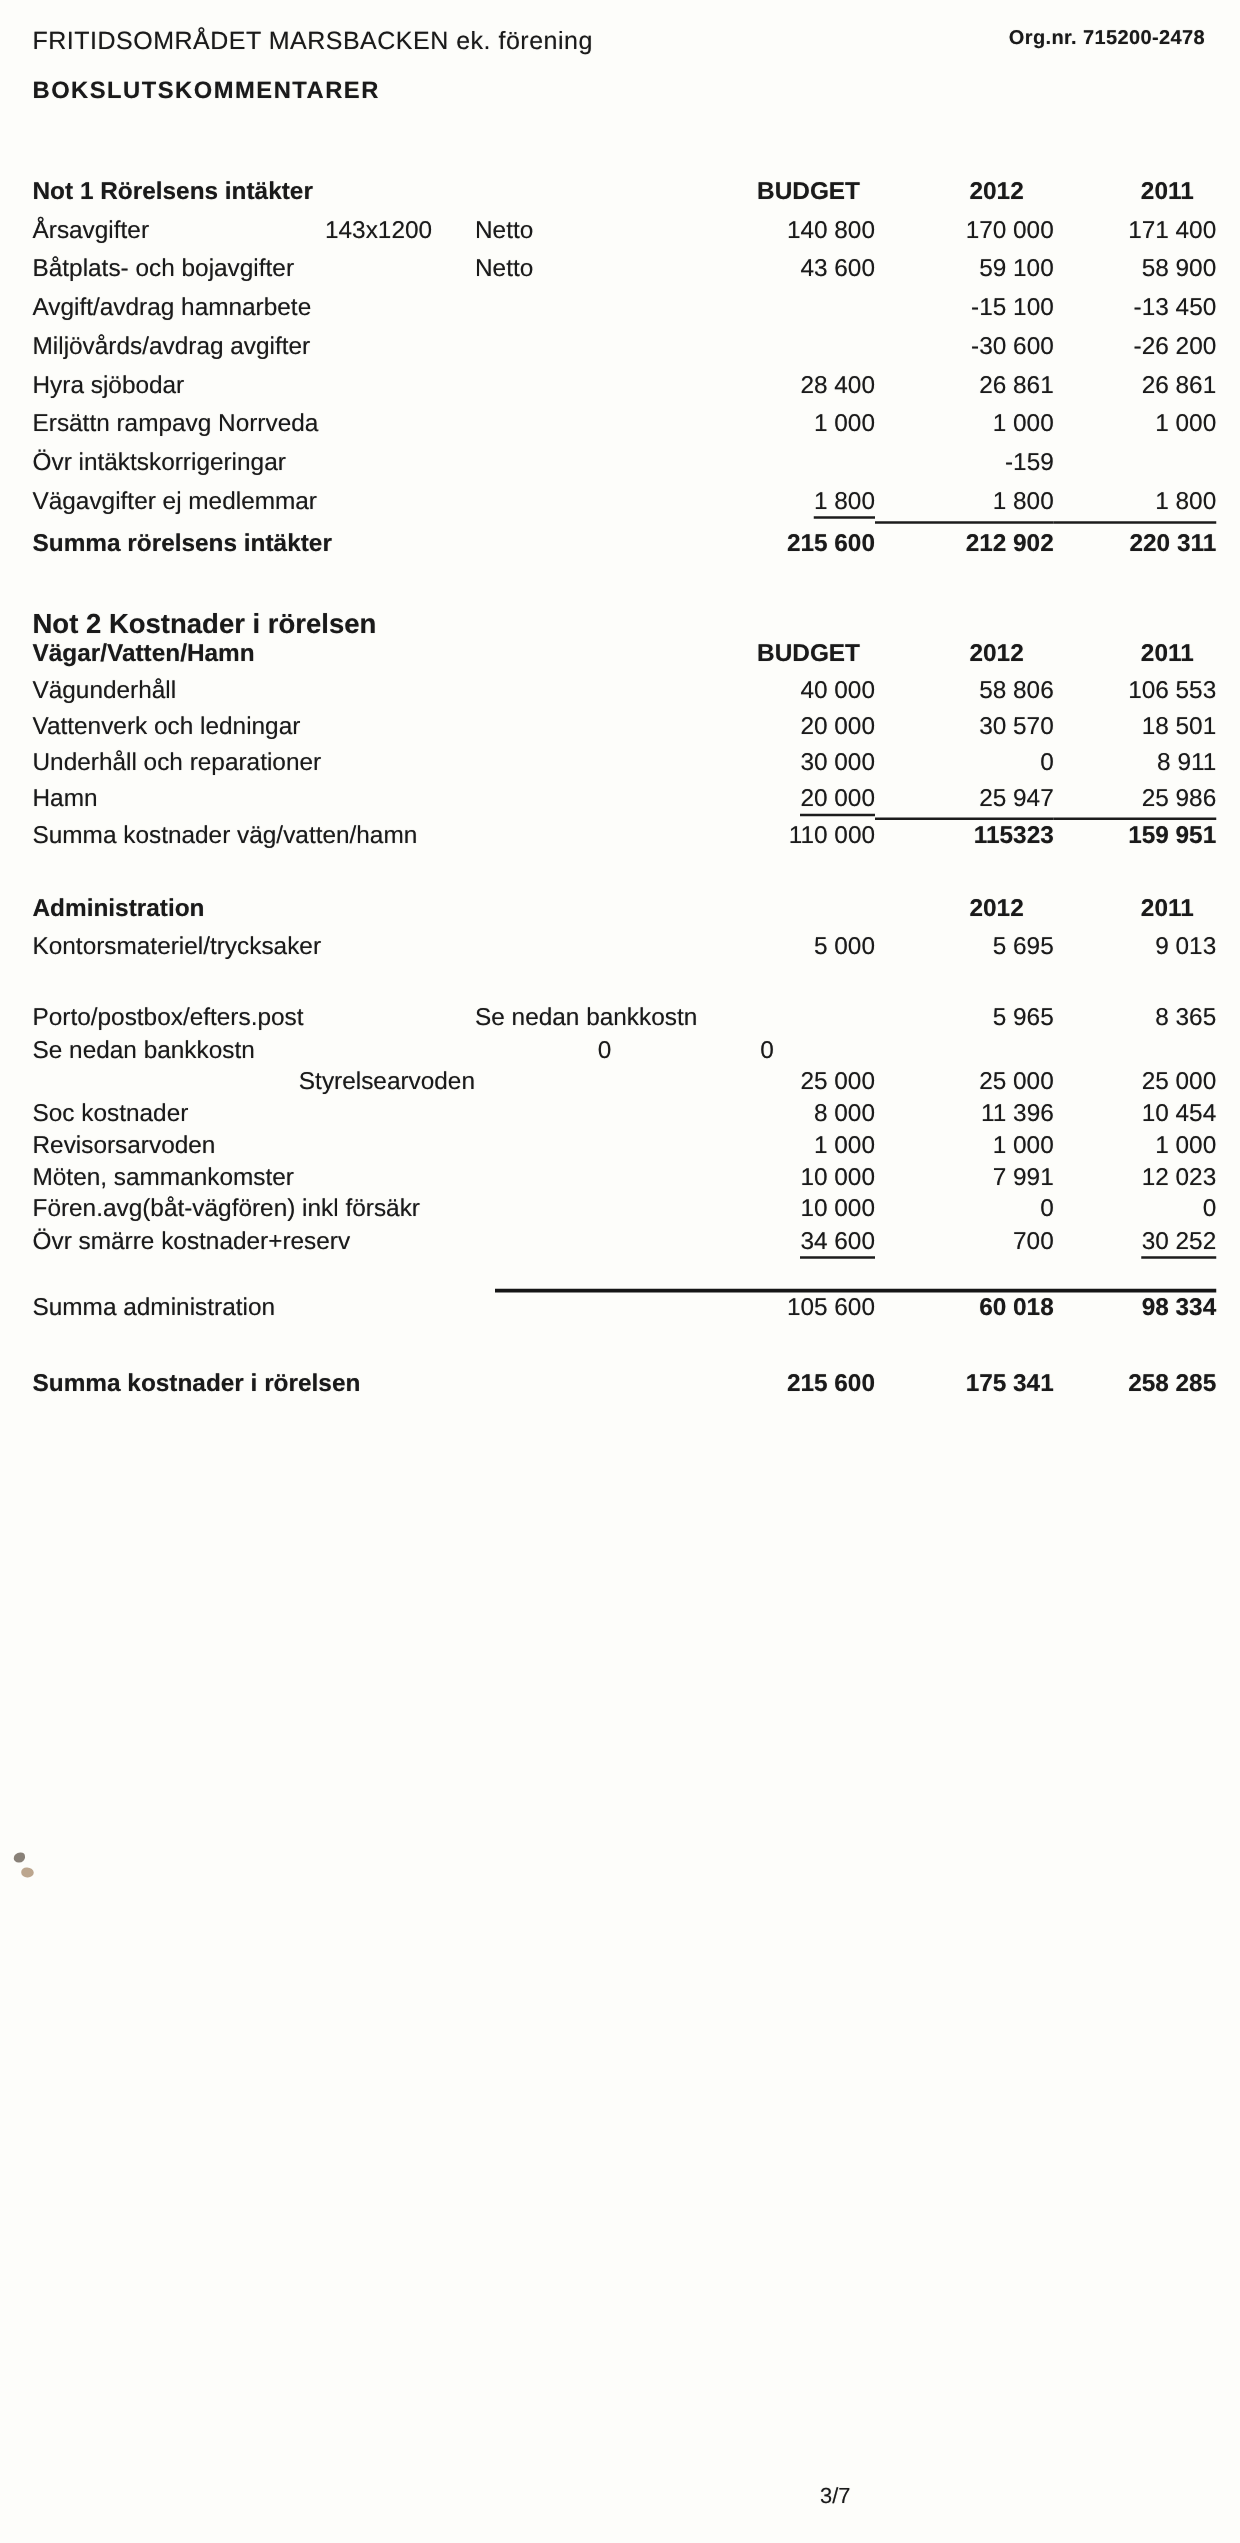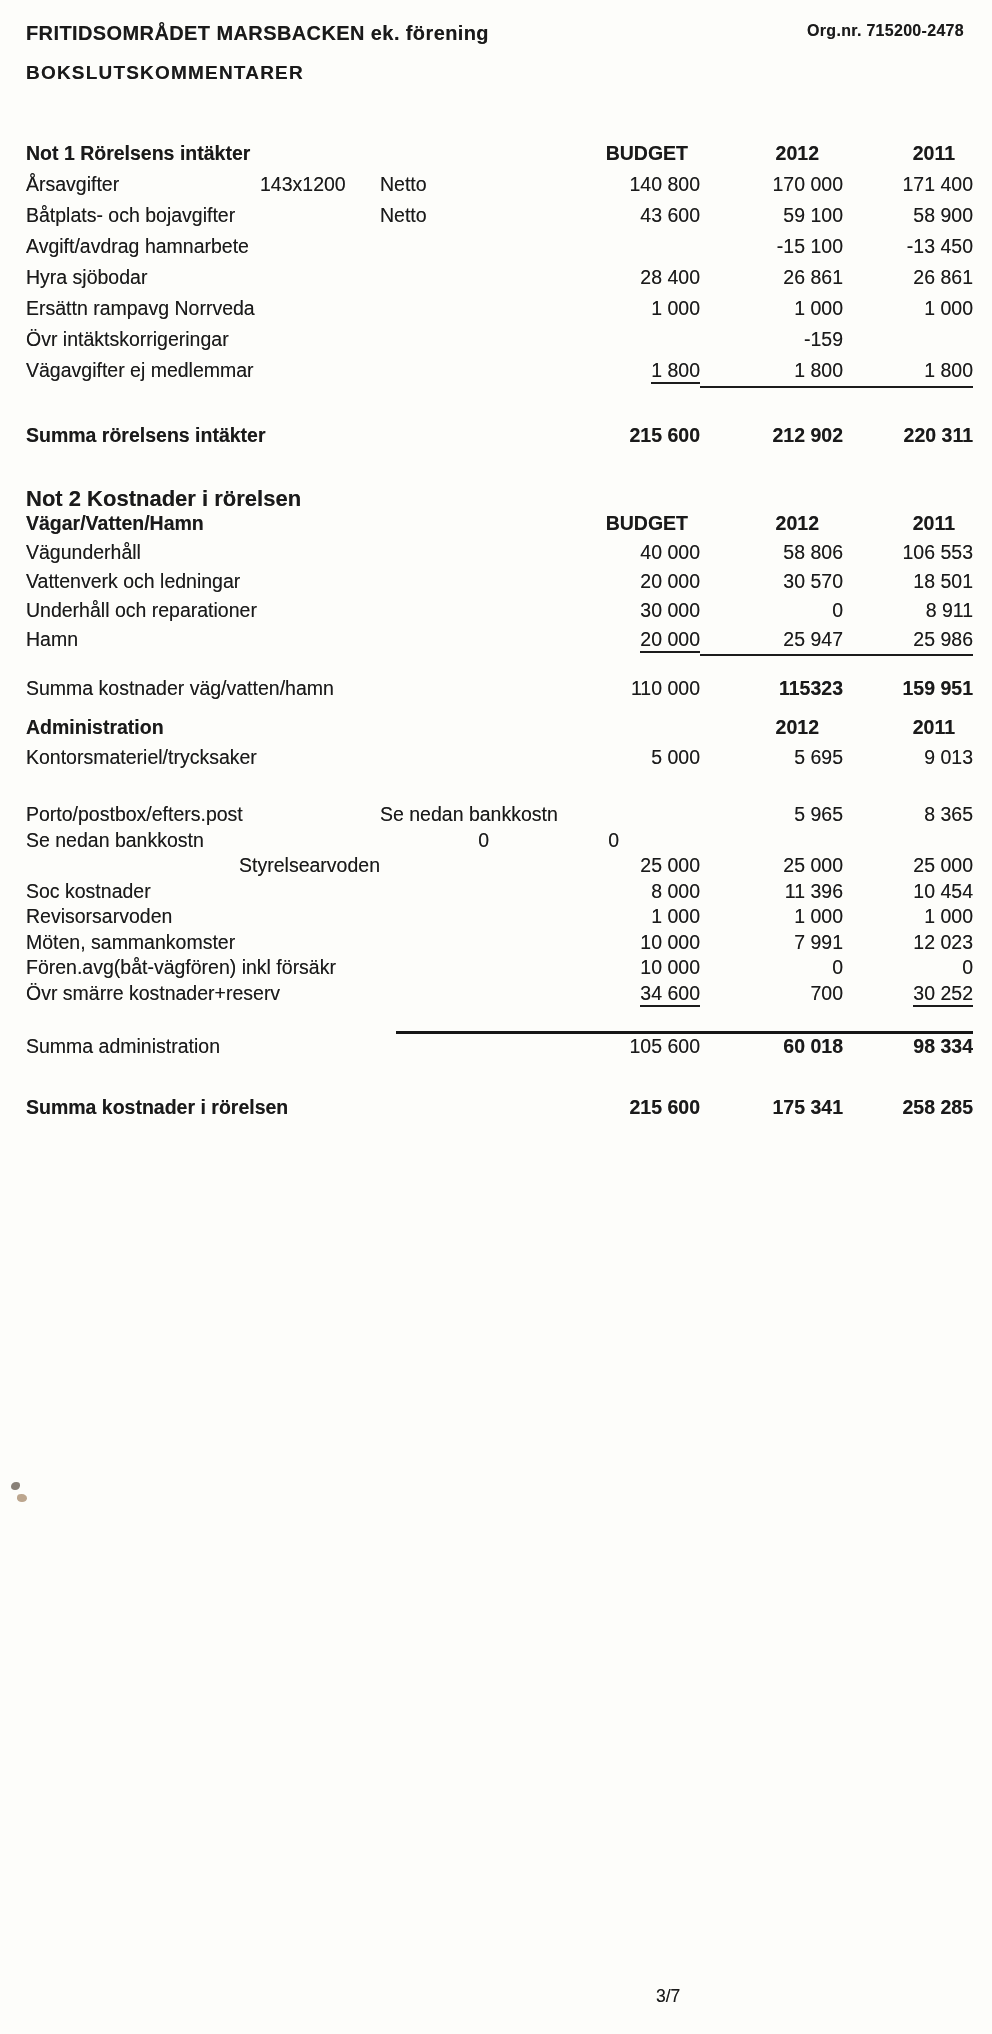--- a/index.html
+++ b/index.html
@@ -16,7 +16,7 @@
   .abs { position:absolute; }
 
   
-  .company-title { top:22px; left:26px; font-size:20px; font-weight:700; letter-spacing:0.4px; }
+  .company-title { top:22px; left:26px; font-size:20px; font-weight:400; letter-spacing:0.4px; }
   .org-number    { top:22px; right:28px; font-size:16px; font-weight:700; letter-spacing:0.3px; }
   .doc-subtitle  { top:62px; left:26px; font-size:19px; font-weight:700; letter-spacing:1.2px; }
 

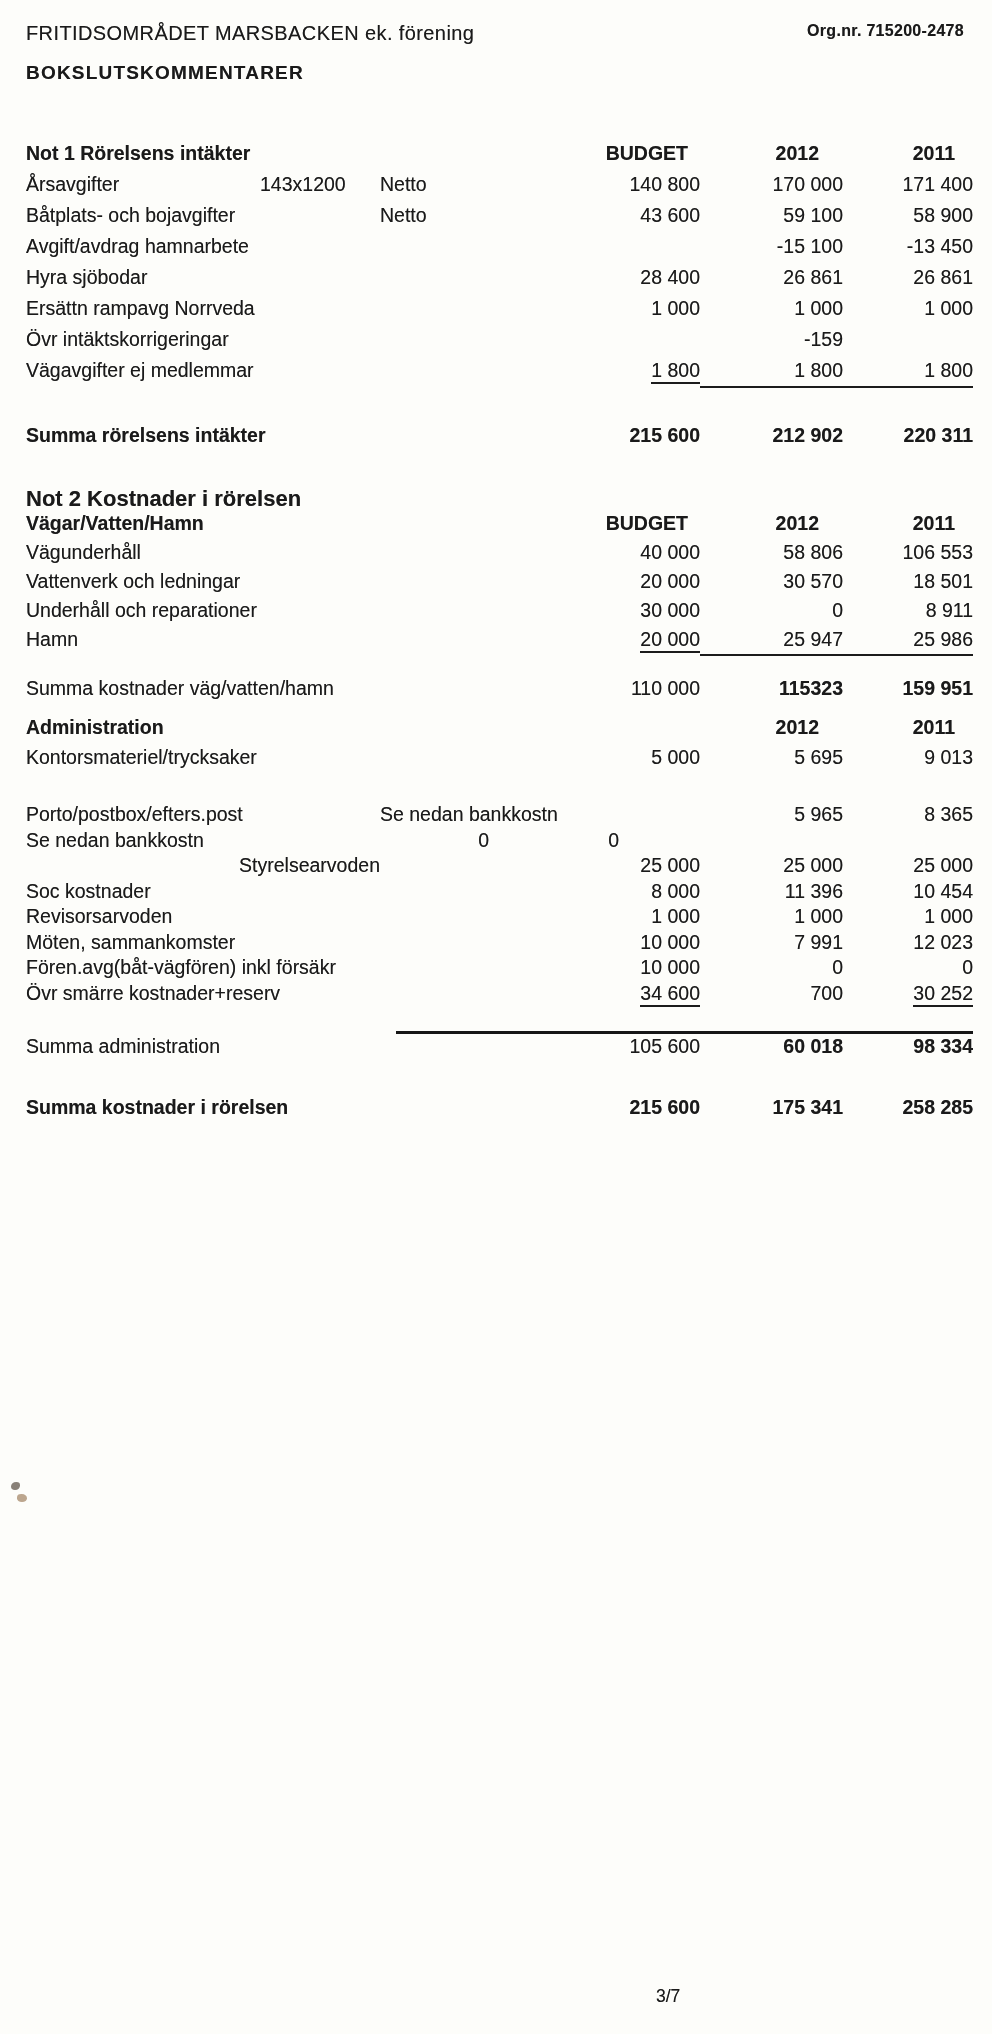--- a/index.html
+++ b/index.html
@@ -95,6 +95,14 @@
       <div class="c-y11">-13 450</div>
     </div>
     <div class="row h31">
+      <div class="c-label">Miljövårds/avdrag avgifter</div>
+      <div class="c-extra"></div>
+      <div class="c-note"></div>
+      <div class="c-budget"></div>
+      <div class="c-y12">-30 600</div>
+      <div class="c-y11">-26 200</div>
+    </div>
+    <div class="row h31">
       <div class="c-label">Hyra sjöbodar</div>
       <div class="c-extra"></div>
       <div class="c-note"></div>

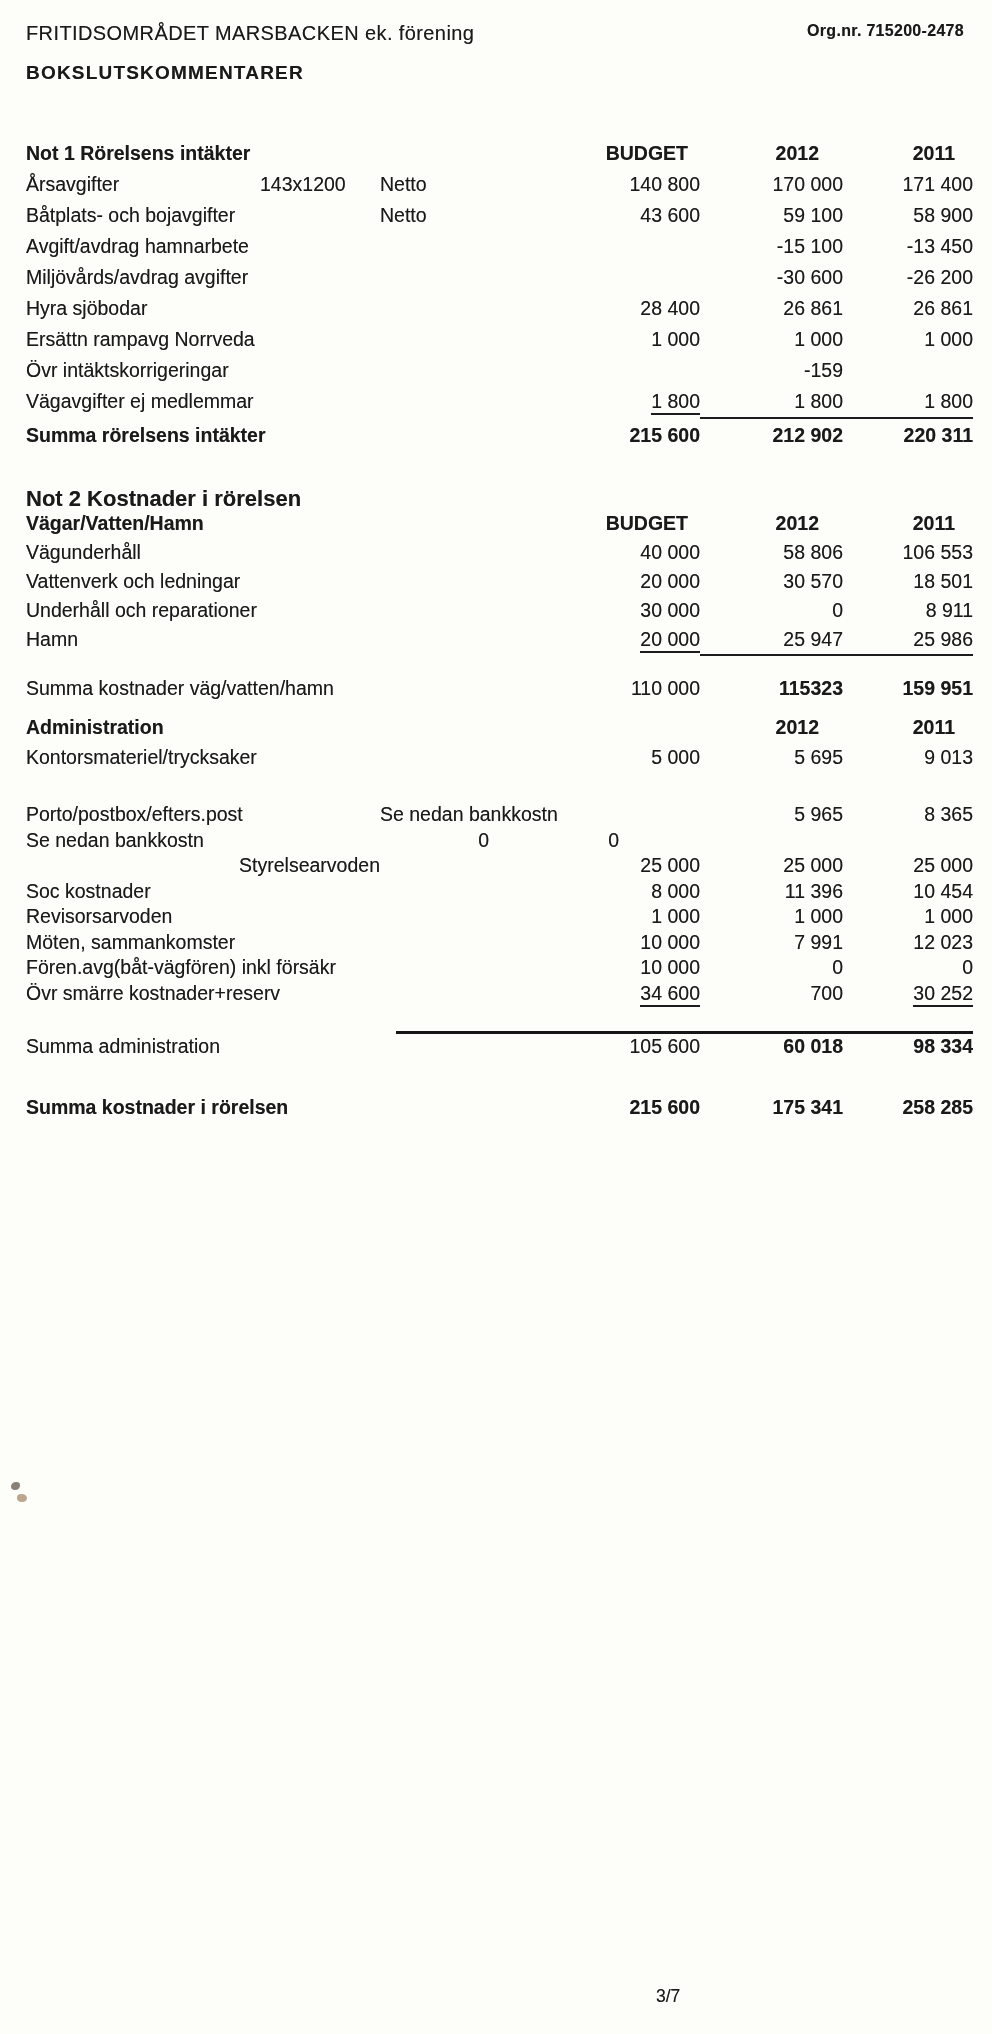--- a/index.html
+++ b/index.html
@@ -179,7 +179,7 @@
       <div class="c-y11 cell-line">25 986</div>
     </div>
     <div class="row h29">
-      <div style="width:534px;margin-top:20px;">Summa kostnader väg/vatten/hamn</div>
+      <div style="width:534px;">Summa kostnader väg/vatten/hamn</div>
       <div class="c-budget">110 000</div>
       <div class="c-y12 b">115323</div>
       <div class="c-y11 b">159 951</div>

